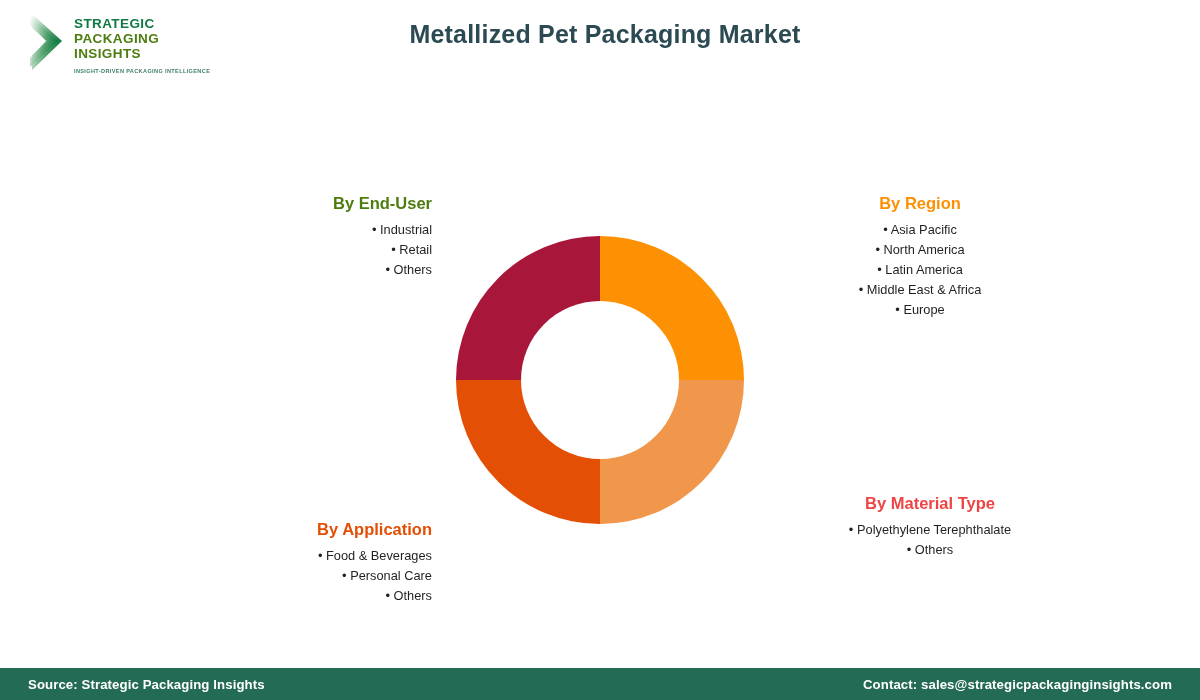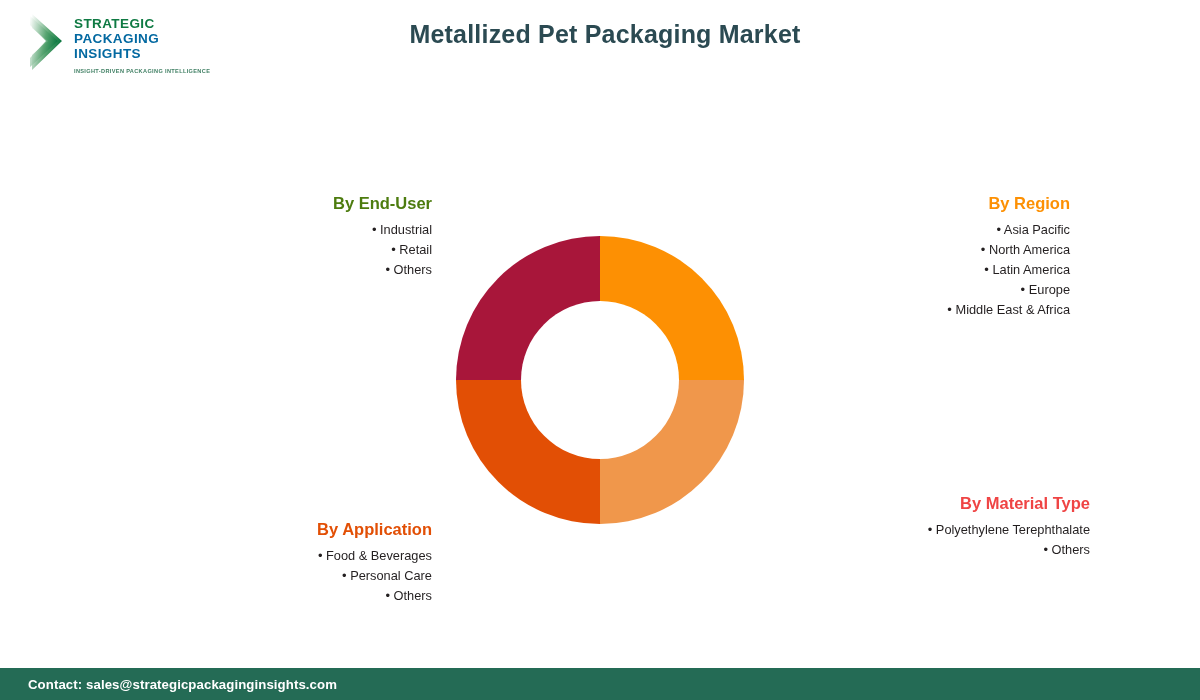--- a/index.html
+++ b/index.html
@@ -20,7 +20,7 @@
     letter-spacing: 0.4px; line-height: 15px;
   }
   .logo-line2 {
-    font-size: 13.5px; font-weight: bold; color: #0369a1;
+    font-size: 13.5px; font-weight: bold; color: #4d7c0f;
     letter-spacing: 0.4px; line-height: 15px;
   }
   .logo-tagline {

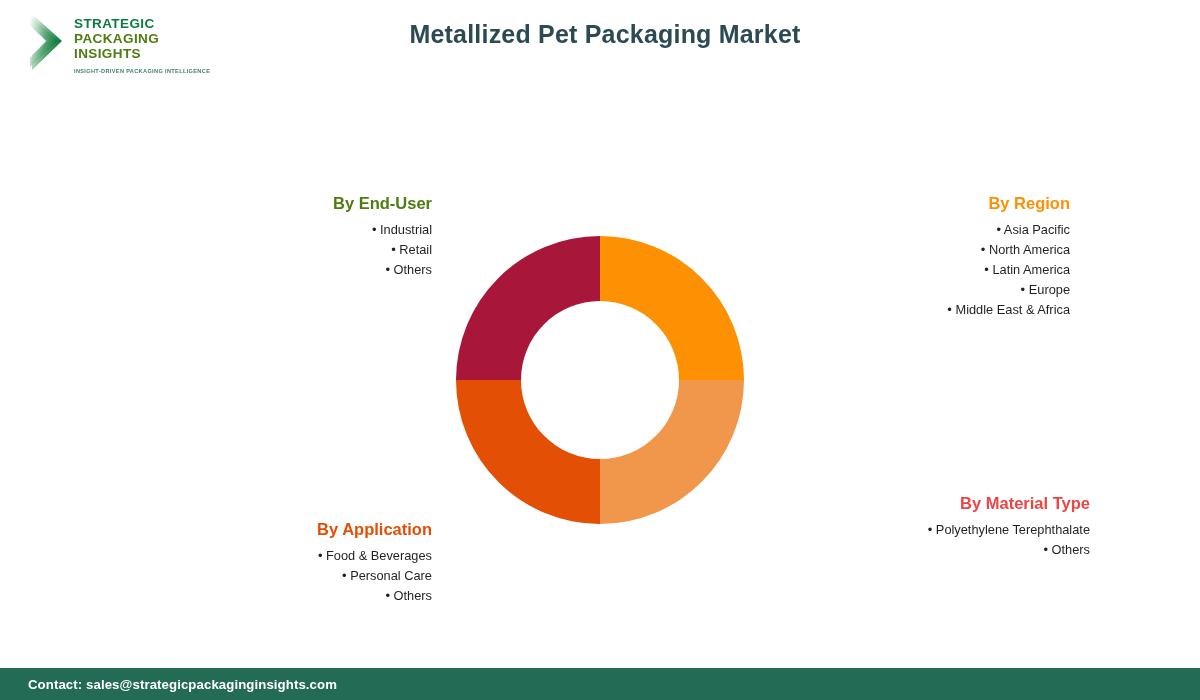--- a/index.html
+++ b/index.html
@@ -58,7 +58,7 @@
   .block li .bullet { font-size: 13px; }
 
   .block.right-align { text-align: right; }
-  .block.left-align  { text-align: right; }
+  .block.left-align  { text-align: center; }
 
   #block-enduser     { left: 170px; top: 194px; width: 262px; }
   #block-region      { left: 770px; top: 194px; width: 300px; }

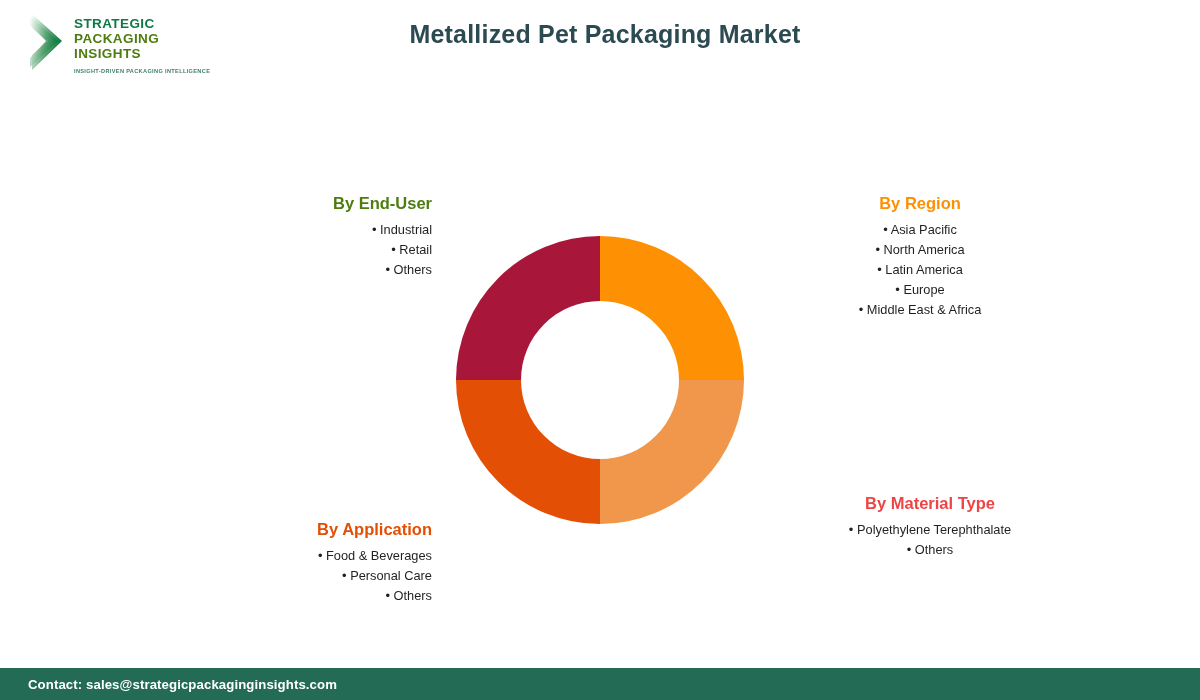--- a/index.html
+++ b/index.html
@@ -134,8 +134,8 @@
       <li><span class="bullet">•</span> <span>Asia Pacific</span></li>
       <li><span class="bullet">•</span> <span>North America</span></li>
       <li><span class="bullet">•</span> <span>Latin America</span></li>
+      <li><span class="bullet">•</span> <span>Middle East &amp; Africa</span></li>
       <li><span class="bullet">•</span> <span>Europe</span></li>
-      <li><span class="bullet">•</span> <span>Middle East &amp; Africa</span></li>
     </ul>
   </div>
 

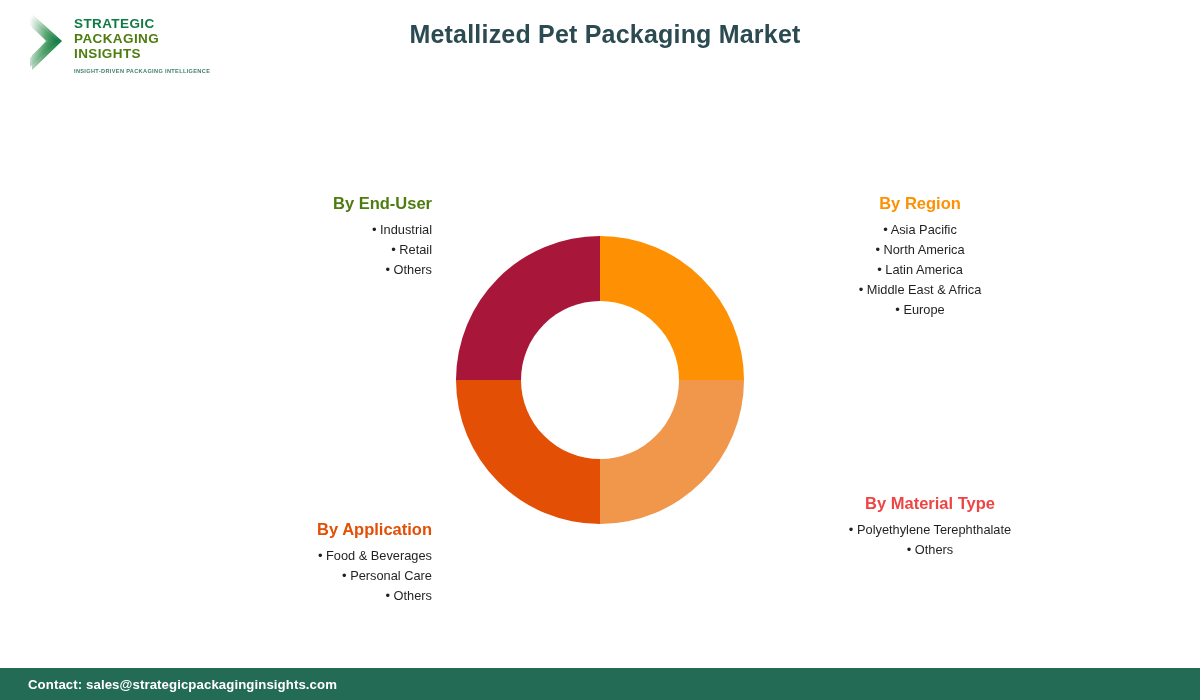--- a/index.html
+++ b/index.html
@@ -157,6 +157,7 @@
   </div>
 
   <div class="footer">
+    <div class="footer-text">Source: Strategic Packaging Insights</div>
     <div class="footer-text">Contact: sales@strategicpackaginginsights.com</div>
   </div>
 

